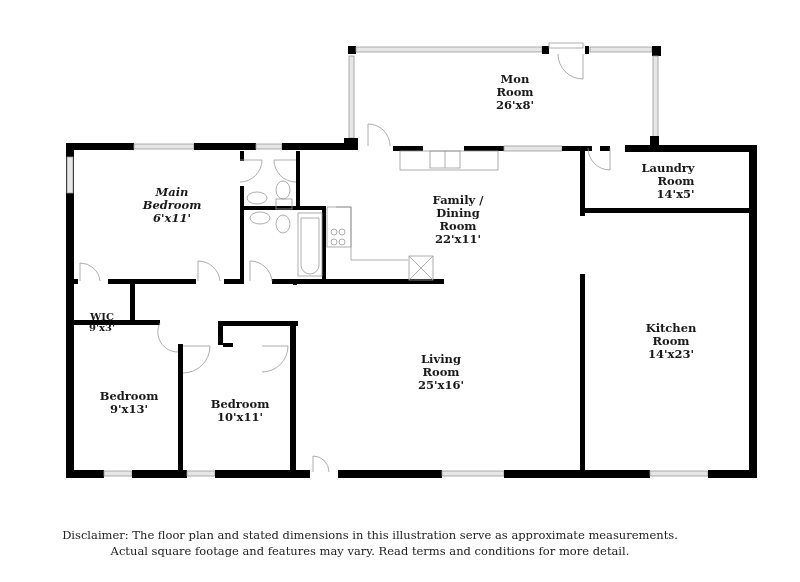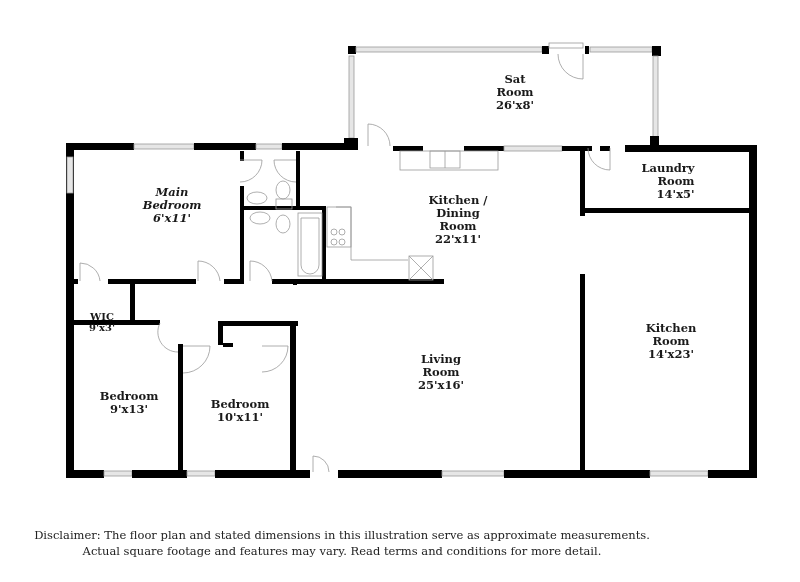--- a/index.html
+++ b/index.html
@@ -140,7 +140,7 @@
 </svg>
 
 <div class="room-label" style="left:515px; top:73px;">
-  <span>Sat</span>
+  <span>Mon</span>
   <span>Room</span>
   <span>26'x8'</span>
 </div>

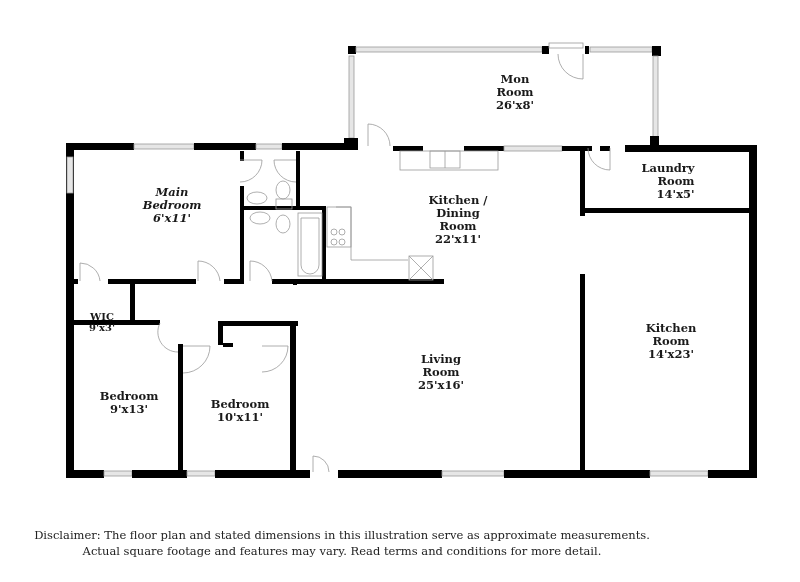--- a/index.html
+++ b/index.html
@@ -150,7 +150,7 @@
   <span>6'x11'</span>
 </div>
 <div class="room-label" style="left:458px; top:194px;">
-  <span>Kitchen /</span>
+  <span>Family /</span>
   <span>Dining</span>
   <span>Room</span>
   <span>22'x11'</span>

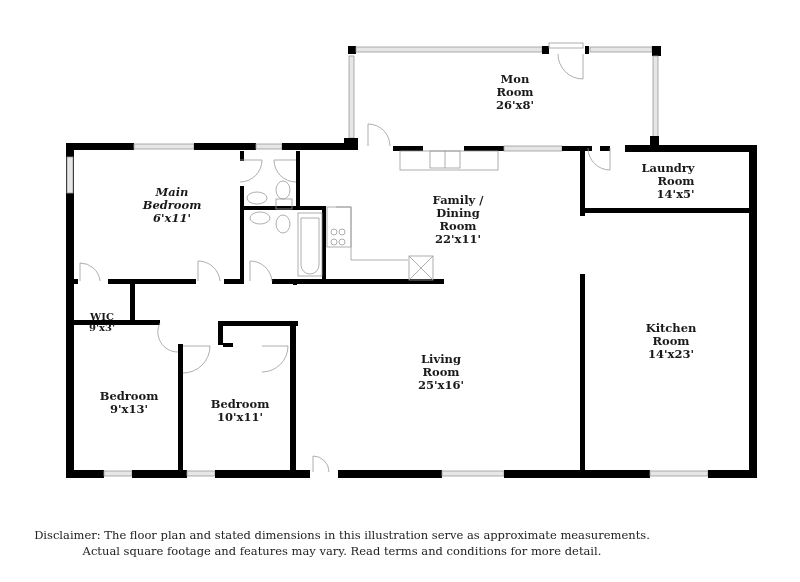--- a/index.html
+++ b/index.html
@@ -8,7 +8,7 @@
   .room-label { position:absolute; text-align:center; font-family:"DejaVu Serif", serif; font-weight:bold; font-size:11.5px; line-height:13px; color:#1a1a1a; transform:translateX(-50%); white-space:nowrap; }
   .room-label span { display:block; }
   .small-label { font-size:10px; line-height:11px;margin-top:20px; }
-  .disclaimer { position:absolute; left:0; width:684px; top:527px; text-align:center; font-family:"DejaVu Serif", serif; font-size:11.5px; line-height:16px; color:#222; }
+  .disclaimer { position:absolute; left:0; width:684px; top:527px; text-align:center; font-family:"DejaVu Serif", serif; font-size:11.5px; line-height:16px; color:#222;padding-left:28px; }
   .disclaimer span { display:block; }
 </style>
 </head>

